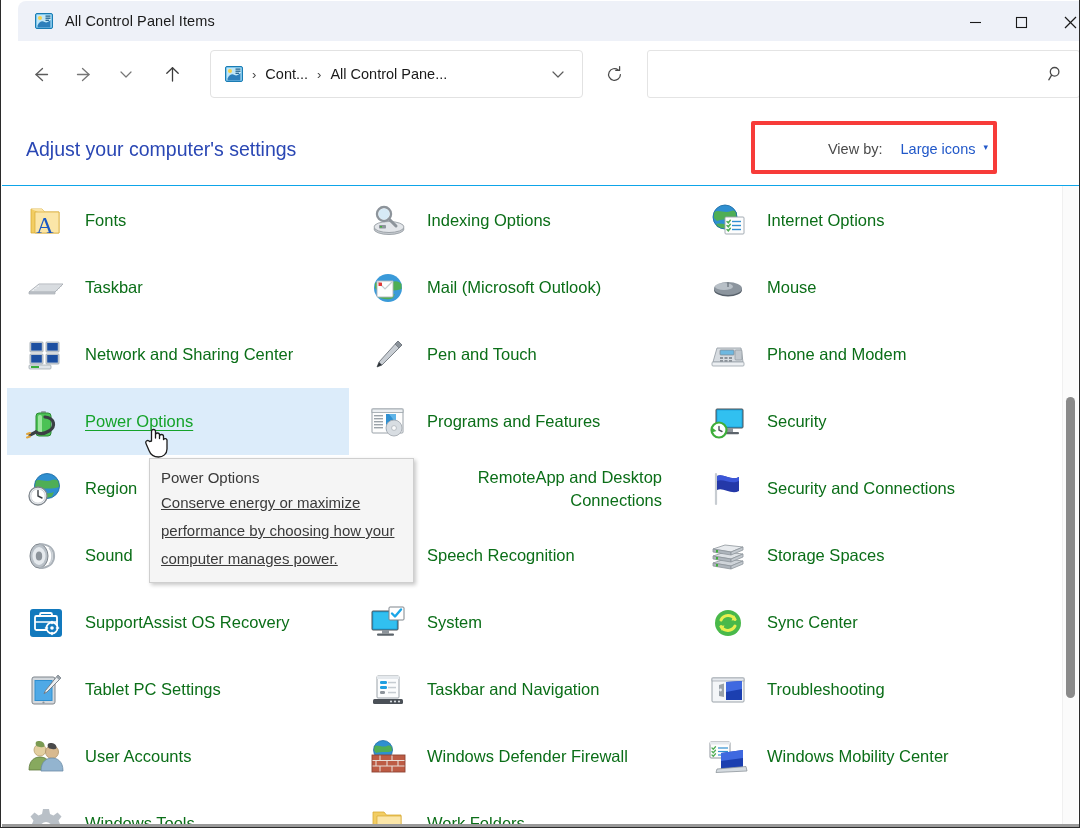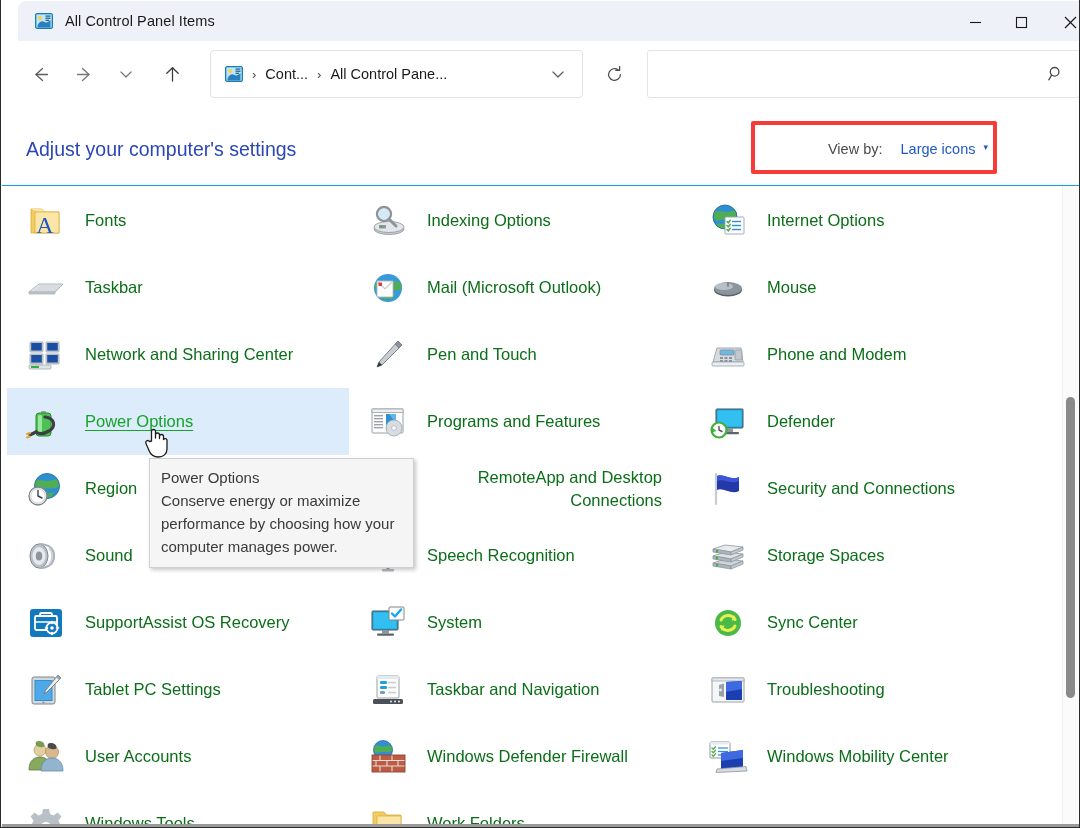--- a/index.html
+++ b/index.html
@@ -610,7 +610,7 @@
             <path d="M12 25.5 L12 29 L15 30.5" fill="none" stroke="#4c5257" stroke-width="1.4" stroke-linecap="round"></path>
           </svg>
         </span>
-        <span class="item-label">Defender</span>
+        <span class="item-label">Security</span>
       </div>
 
       <div class="cp-item">

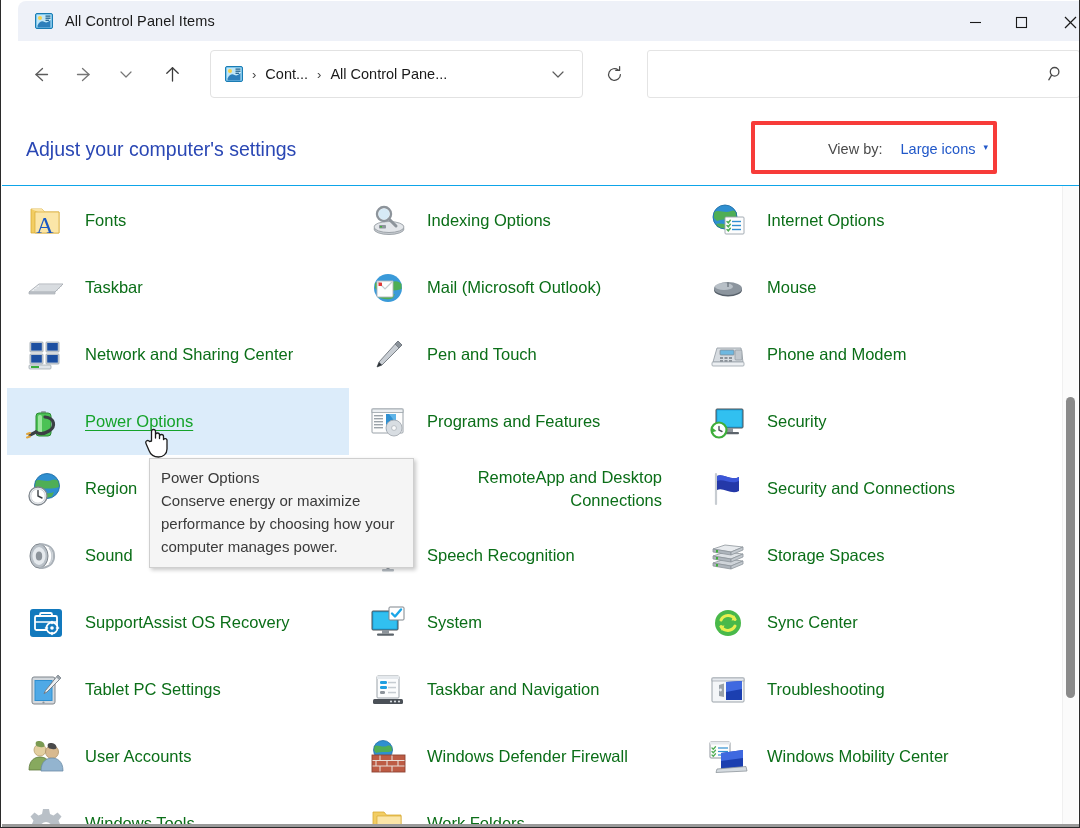--- a/index.html
+++ b/index.html
@@ -281,7 +281,8 @@
   #tooltip-desc {
     font-size: 15px;
     color: #3a3a3a;
-    line-height: 23px;
+    line-height: 28px;
+    text-decoration: underline;
   }
 
   

